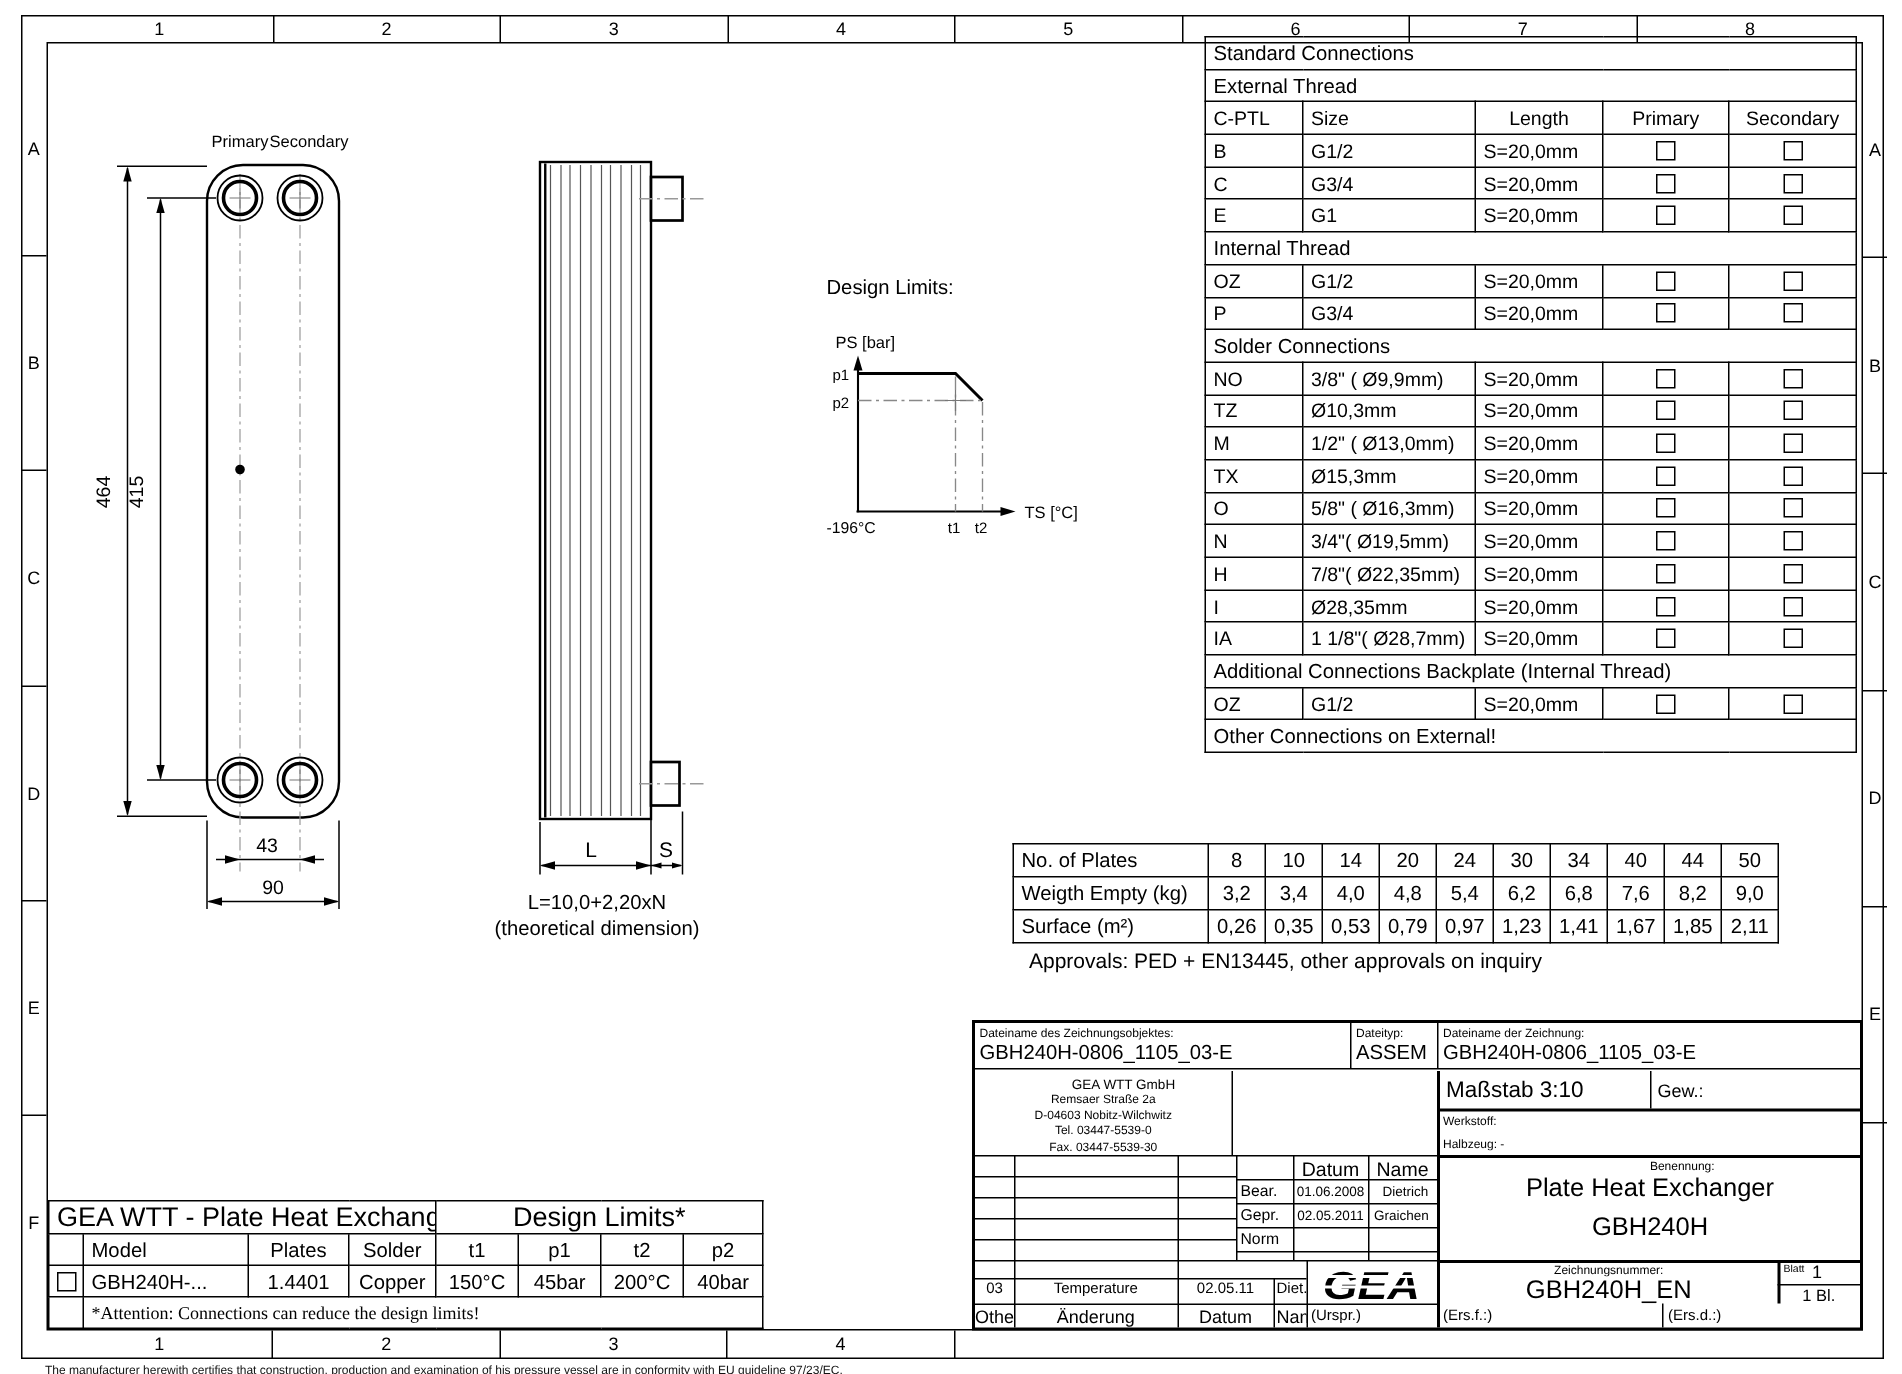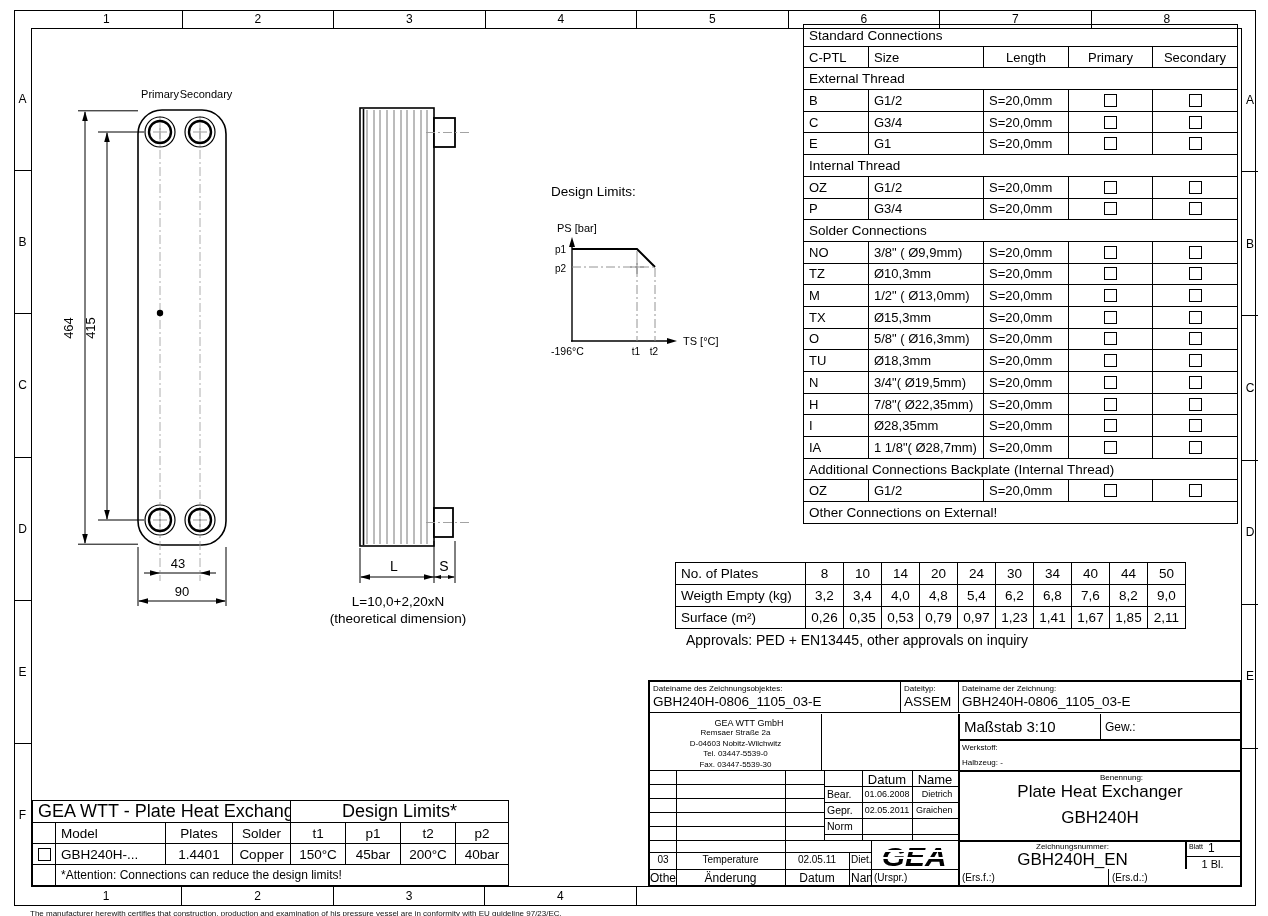--- a/index.html
+++ b/index.html
@@ -214,14 +214,14 @@
           <td class="sec" colspan="5">Standard Connections</td>
         </tr>
         <tr>
+          <td class="sec" colspan="5">External Thread</td>
+        </tr>
+        <tr>
           <td>C-PTL</td>
           <td>Size</td>
           <td class="ctr">Length</td>
           <td class="ctr">Primary</td>
           <td class="ctr">Secondary</td>
-        </tr>
-        <tr>
-          <td class="sec" colspan="5">External Thread</td>
         </tr>
         <tr>
           <td>B</td>

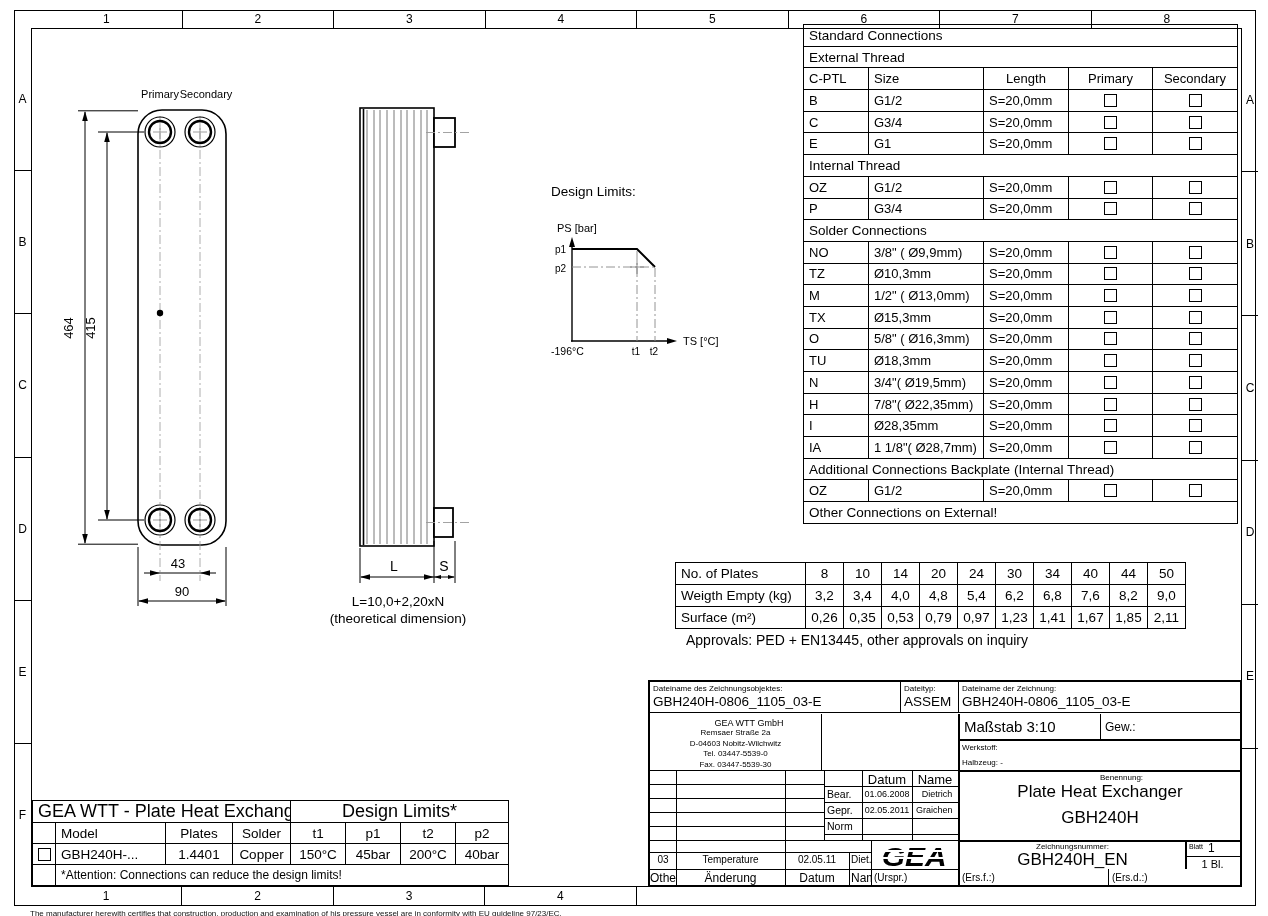--- a/index.html
+++ b/index.html
@@ -340,17 +340,6 @@
           </td>
         </tr>
         <tr>
-          <td>TU</td>
-          <td>Ø18,3mm</td>
-          <td>S=20,0mm</td>
-          <td class="ctr">
-            <div class="cb"></div>
-          </td>
-          <td class="ctr">
-            <div class="cb"></div>
-          </td>
-        </tr>
-        <tr>
           <td>N</td>
           <td>3/4"( Ø19,5mm)</td>
           <td>S=20,0mm</td>

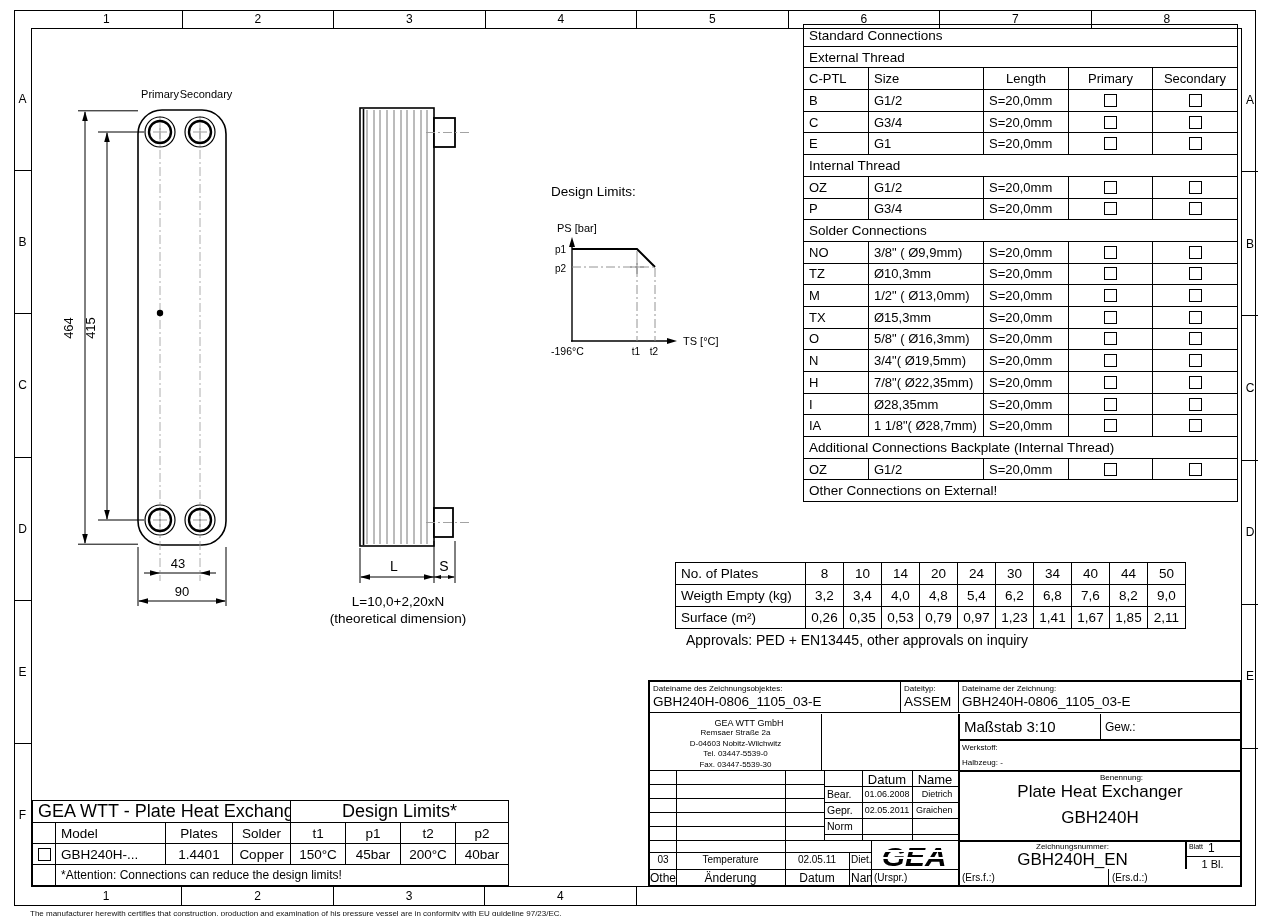--- a/index.html
+++ b/index.html
@@ -40,7 +40,7 @@
   #model-table td{border:1.5px solid #000;padding:0;white-space:nowrap;overflow:hidden;text-align:center;}
   #model-table td.left{text-align:left;padding-left:5px;}
   #model-table td.f14{font-size:18px;}
-  #model-table td.f12{font-size:12px;}
+  #model-table td.f12{font-size:12px;font-family:Liberation Serif, serif;}
   #model-table tr{height:21px;}
   
   #title-block{position:absolute;left:648px;top:680px;width:590px;height:203px;border:2px solid #000;}

